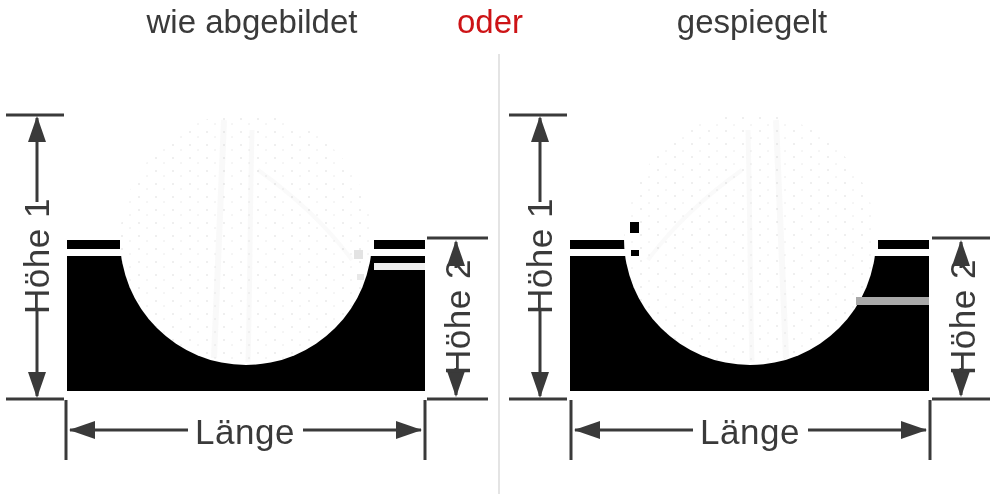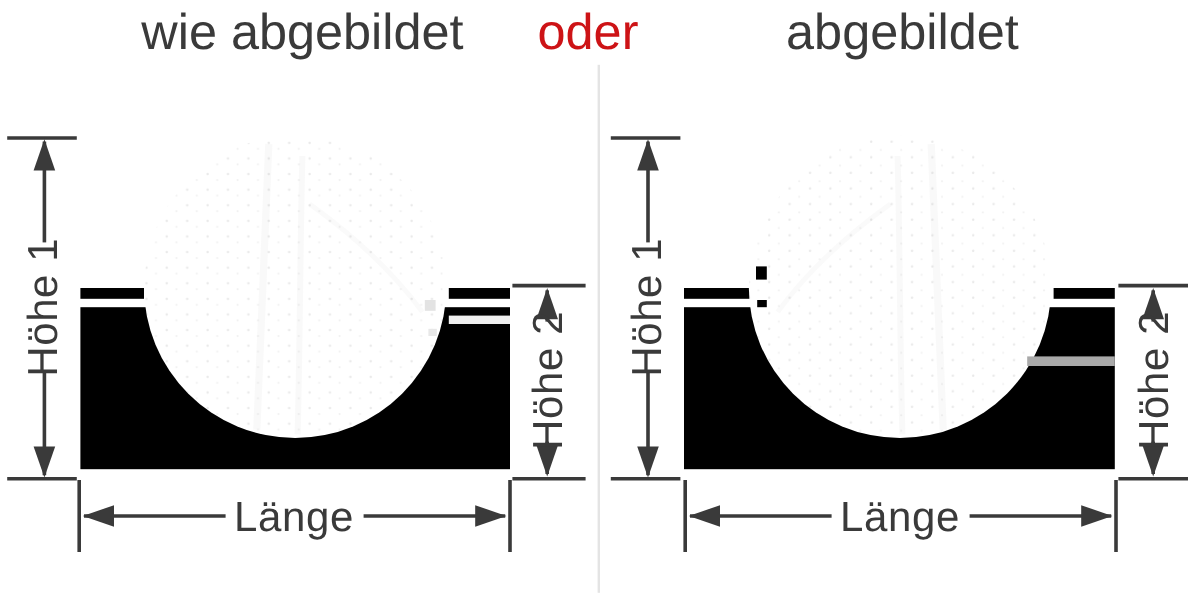--- a/index.html
+++ b/index.html
@@ -9,7 +9,7 @@
   }
   .hdr {
     position:absolute; top:3px; transform:translateX(-50%);
-    font-size:42px; line-height:1.15; color:#3a3a3a; white-space:nowrap;
+    font-size:33px; line-height:1.15; color:#3a3a3a; white-space:nowrap;
   }
   .hdr.red { color:#cd1316; }
   .divider {

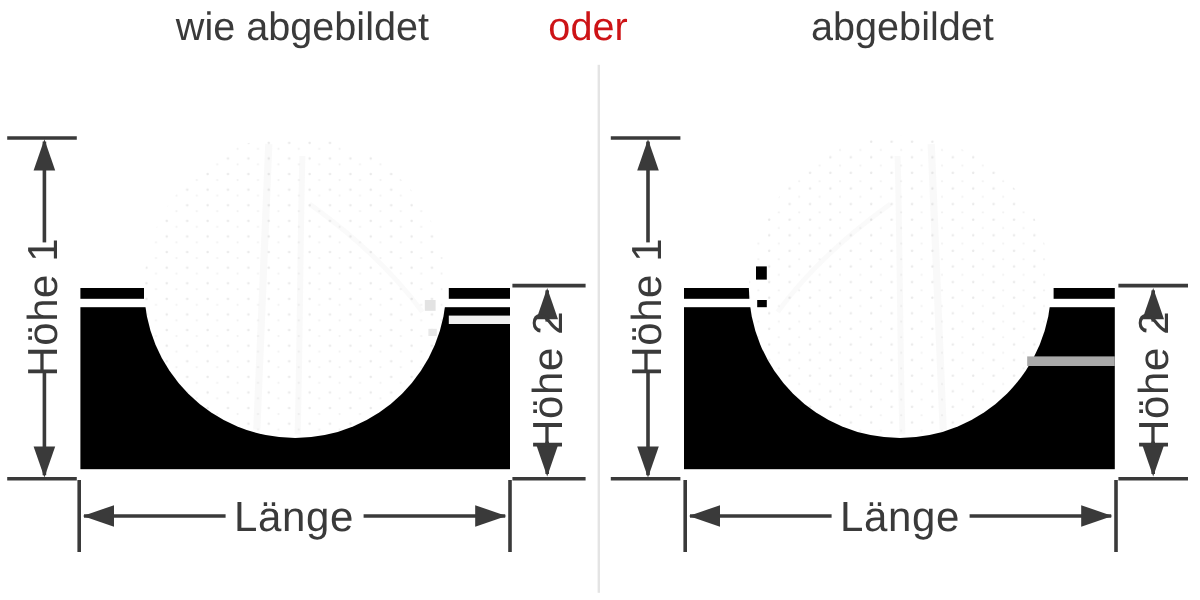--- a/index.html
+++ b/index.html
@@ -34,7 +34,7 @@
 
   <div class="hdr" style="left:252px">wie abgebildet</div>
   <div class="hdr red" style="left:490px">oder</div>
-  <div class="hdr" style="left:752px">abgebildet</div>
+  <div class="hdr" style="left:752px">gespiegelt</div>
 
   <div class="divider"></div>
 

